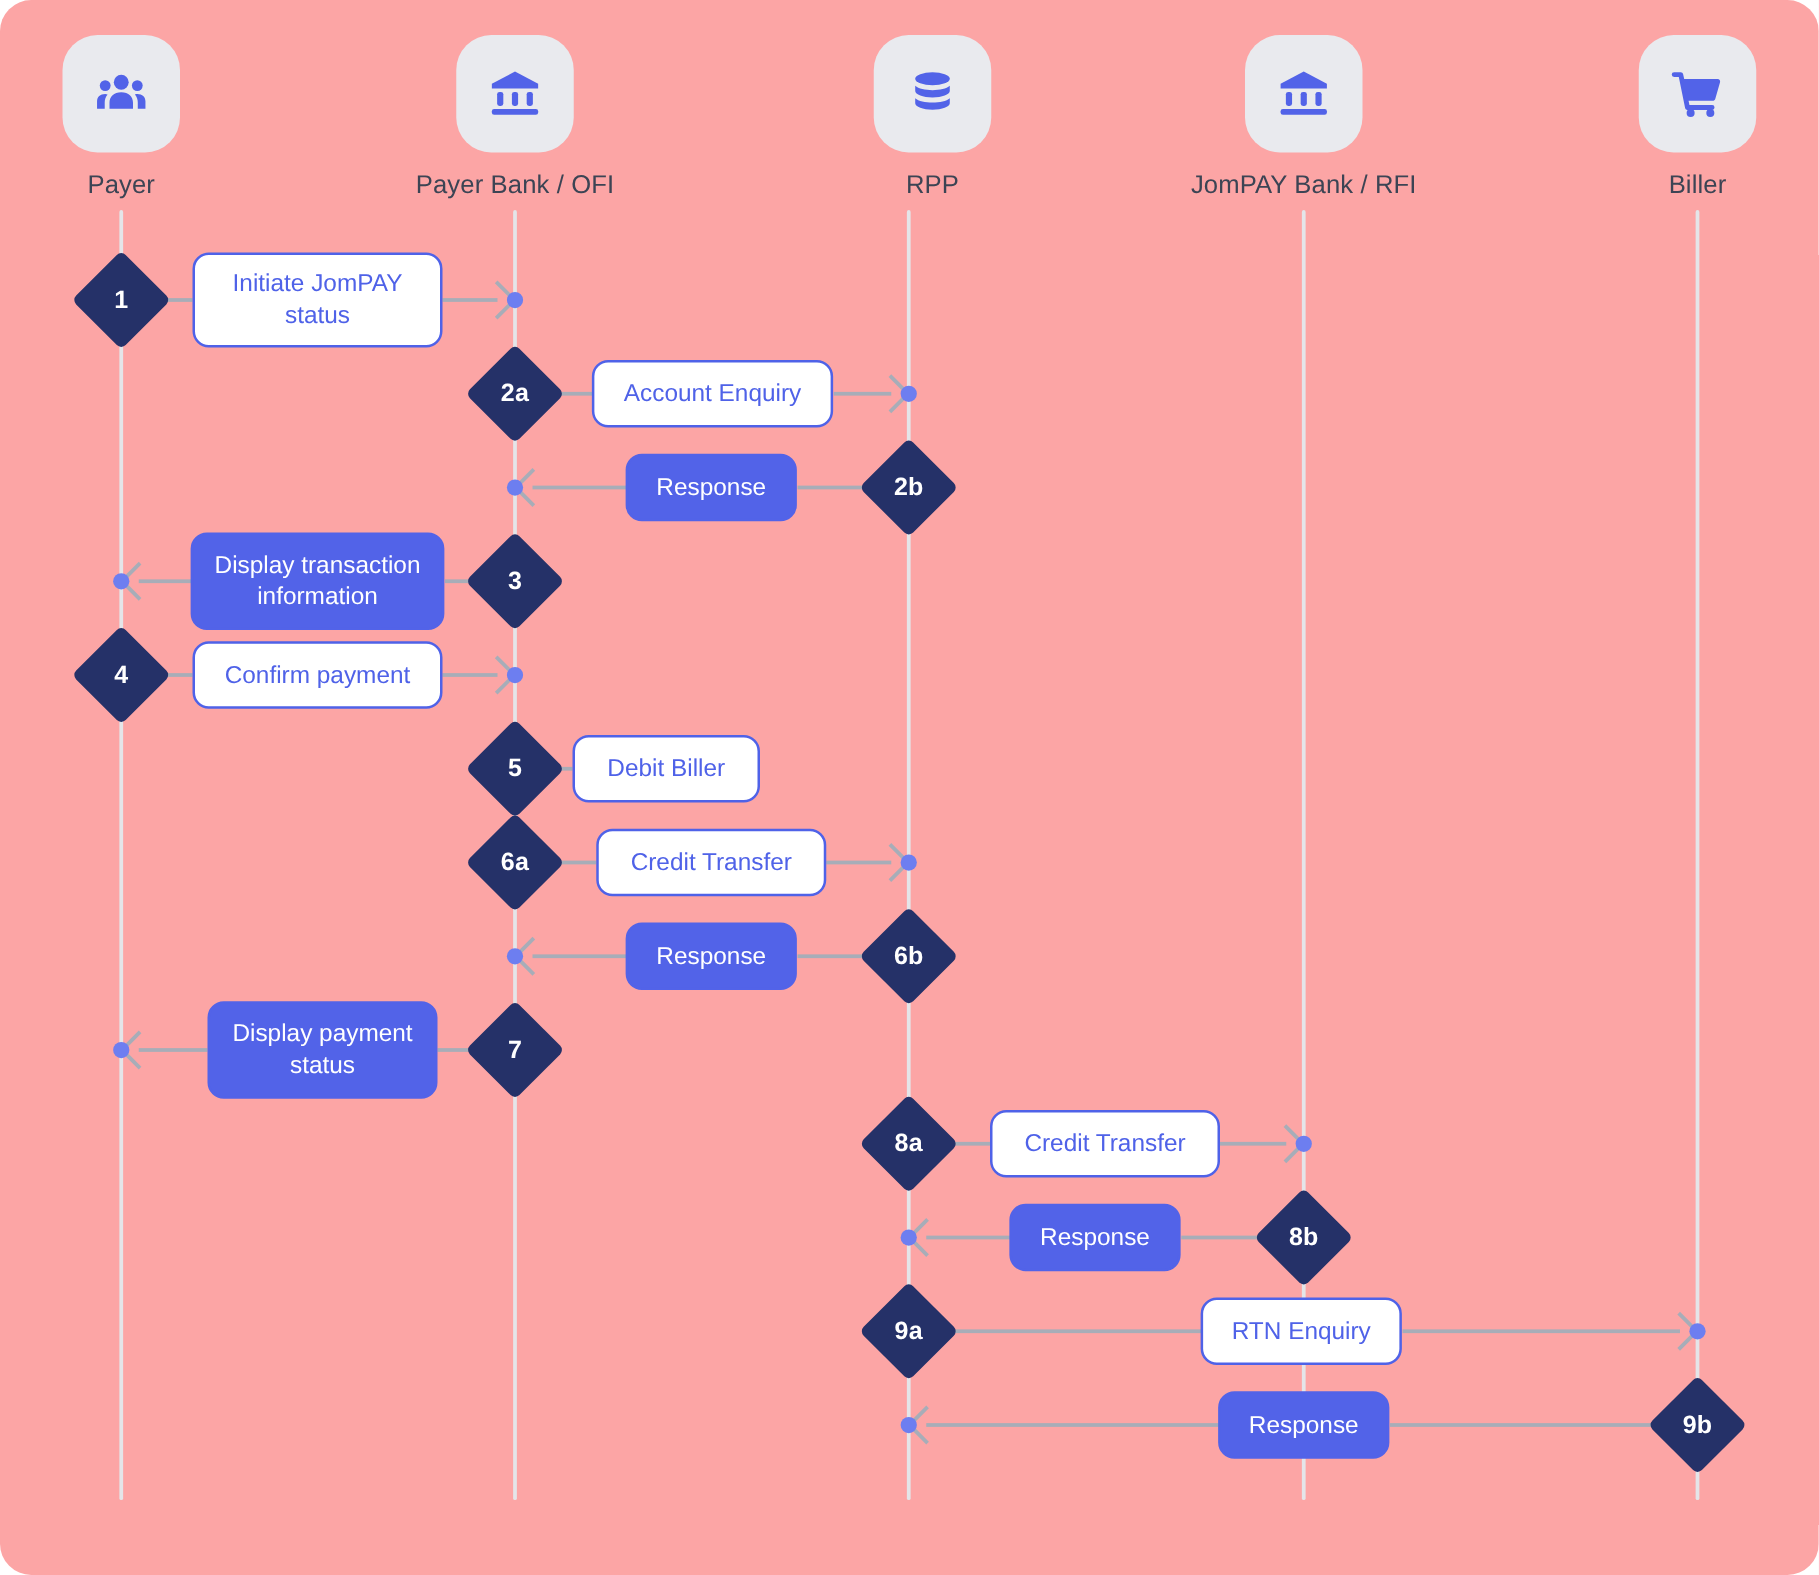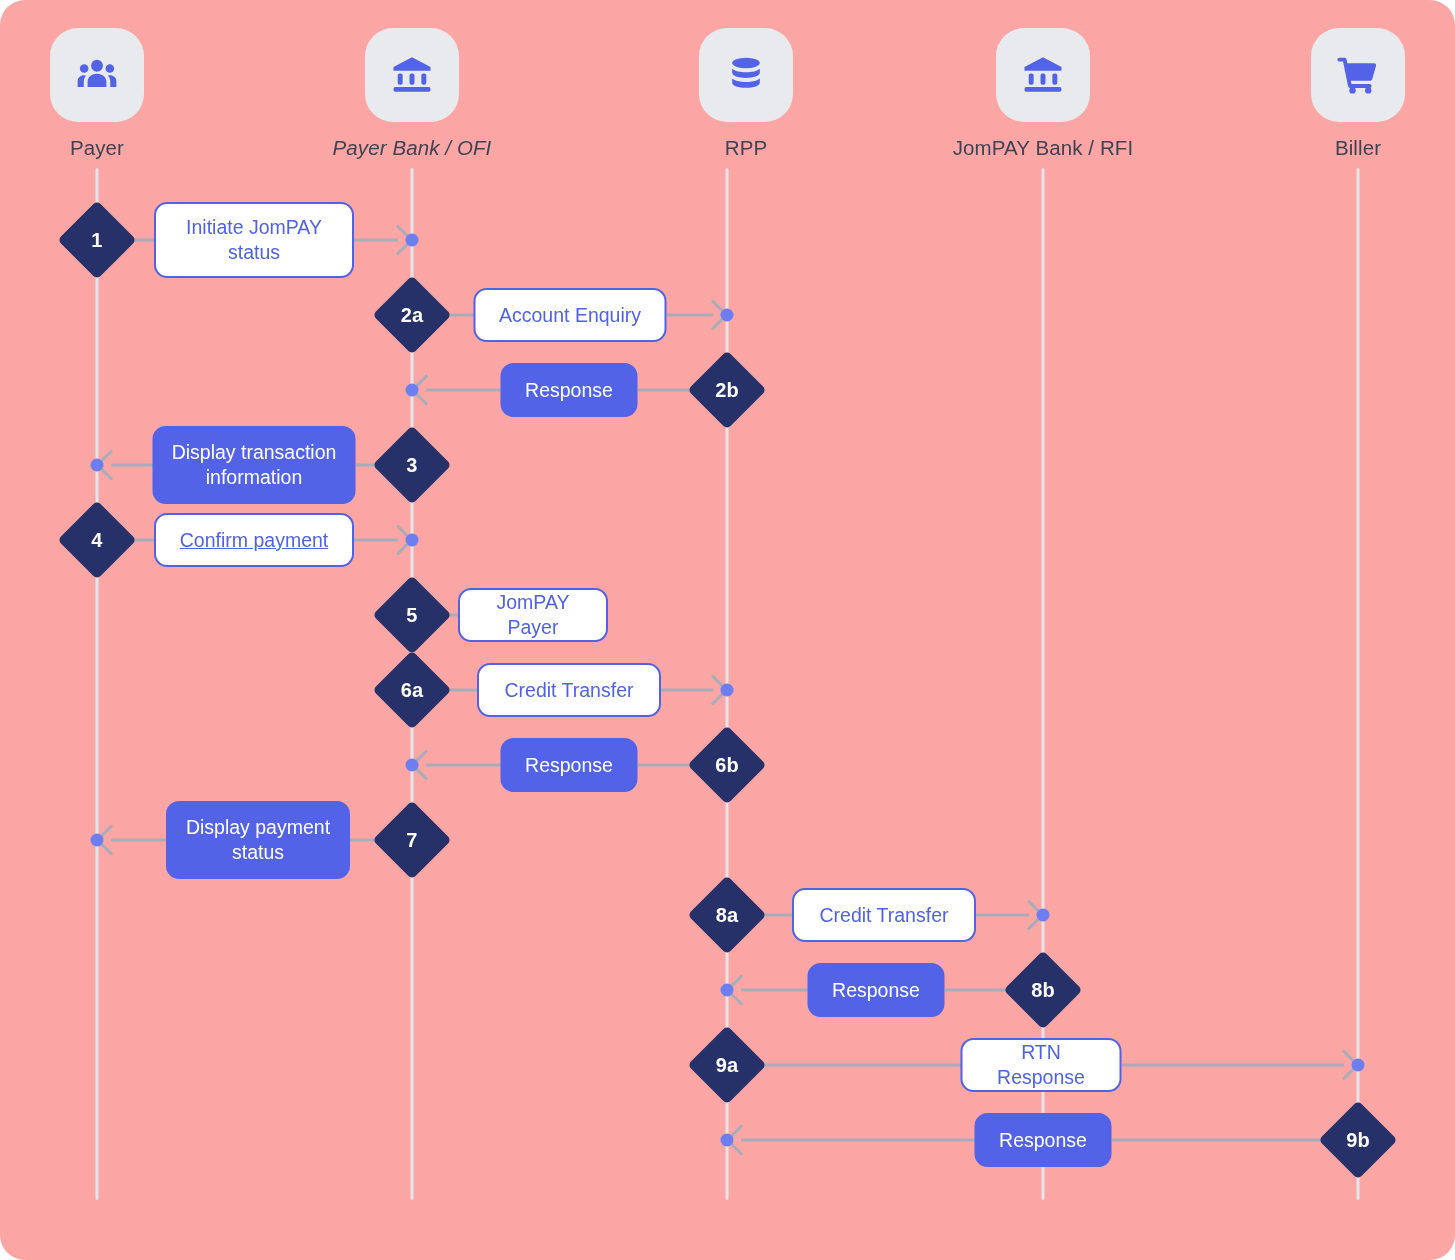--- a/index.html
+++ b/index.html
@@ -214,7 +214,7 @@
         </div>
         <div class="lane-label">Payer</div>
       </div>
-      <div class="lane-head" style="left: 412px; top: 28px; font-style: italic;">
+      <div class="lane-head" style="left: 412px; top: 28px;">
         <div class="lane-tile">
           <svg width="44" height="44" viewBox="0 0 24 24" fill="#5263e8">
             <path d="M12 2.3 1.9 7.6v2.1h20.2V7.6z"></path>

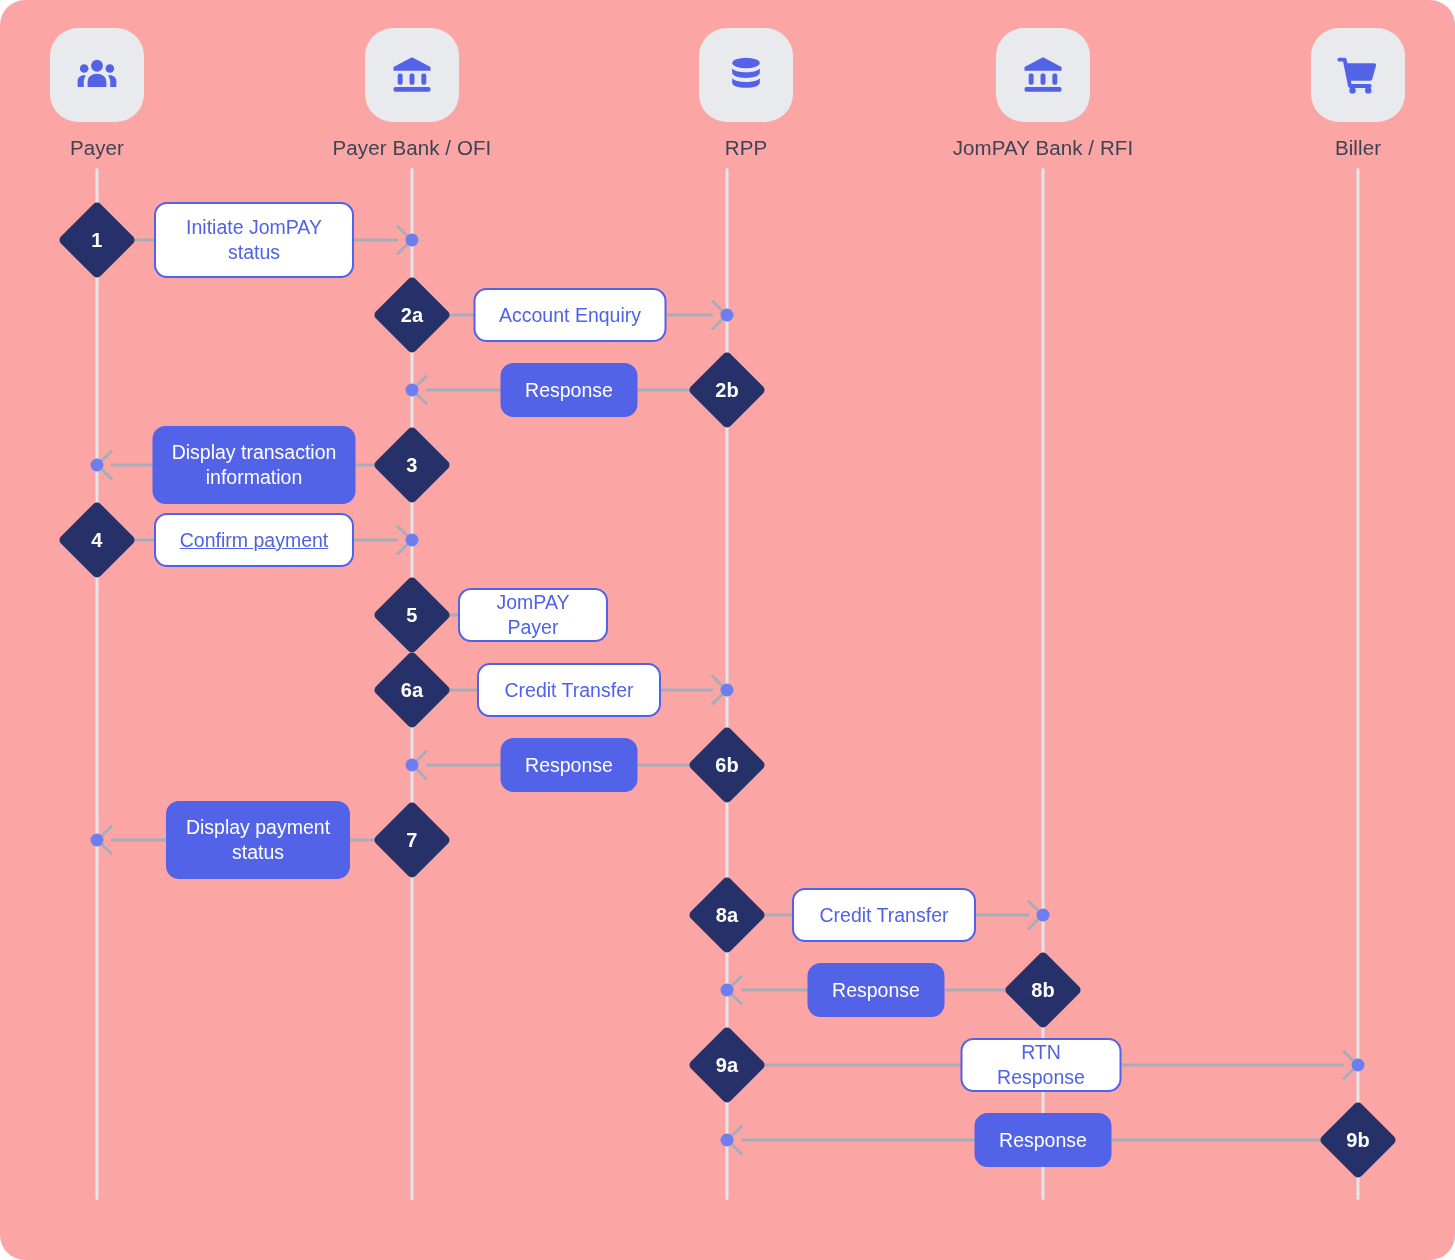--- a/index.html
+++ b/index.html
@@ -281,7 +281,7 @@
       <div class="diamond" style="left: 97px; top: 540px;">
         <span>4</span>
       </div>
-      <div class="msgbox outline" style="left: 254px; top: 540px; width: 200px; height: 54px; text-decoration: underline;">Confirm payment</div>
+      <div class="msgbox outline" style="left: 254px; top: 540px; width: 200px; height: 54px;">Confirm payment</div>
       <div class="diamond" style="left: 412px; top: 615px;">
         <span>5</span>
       </div>

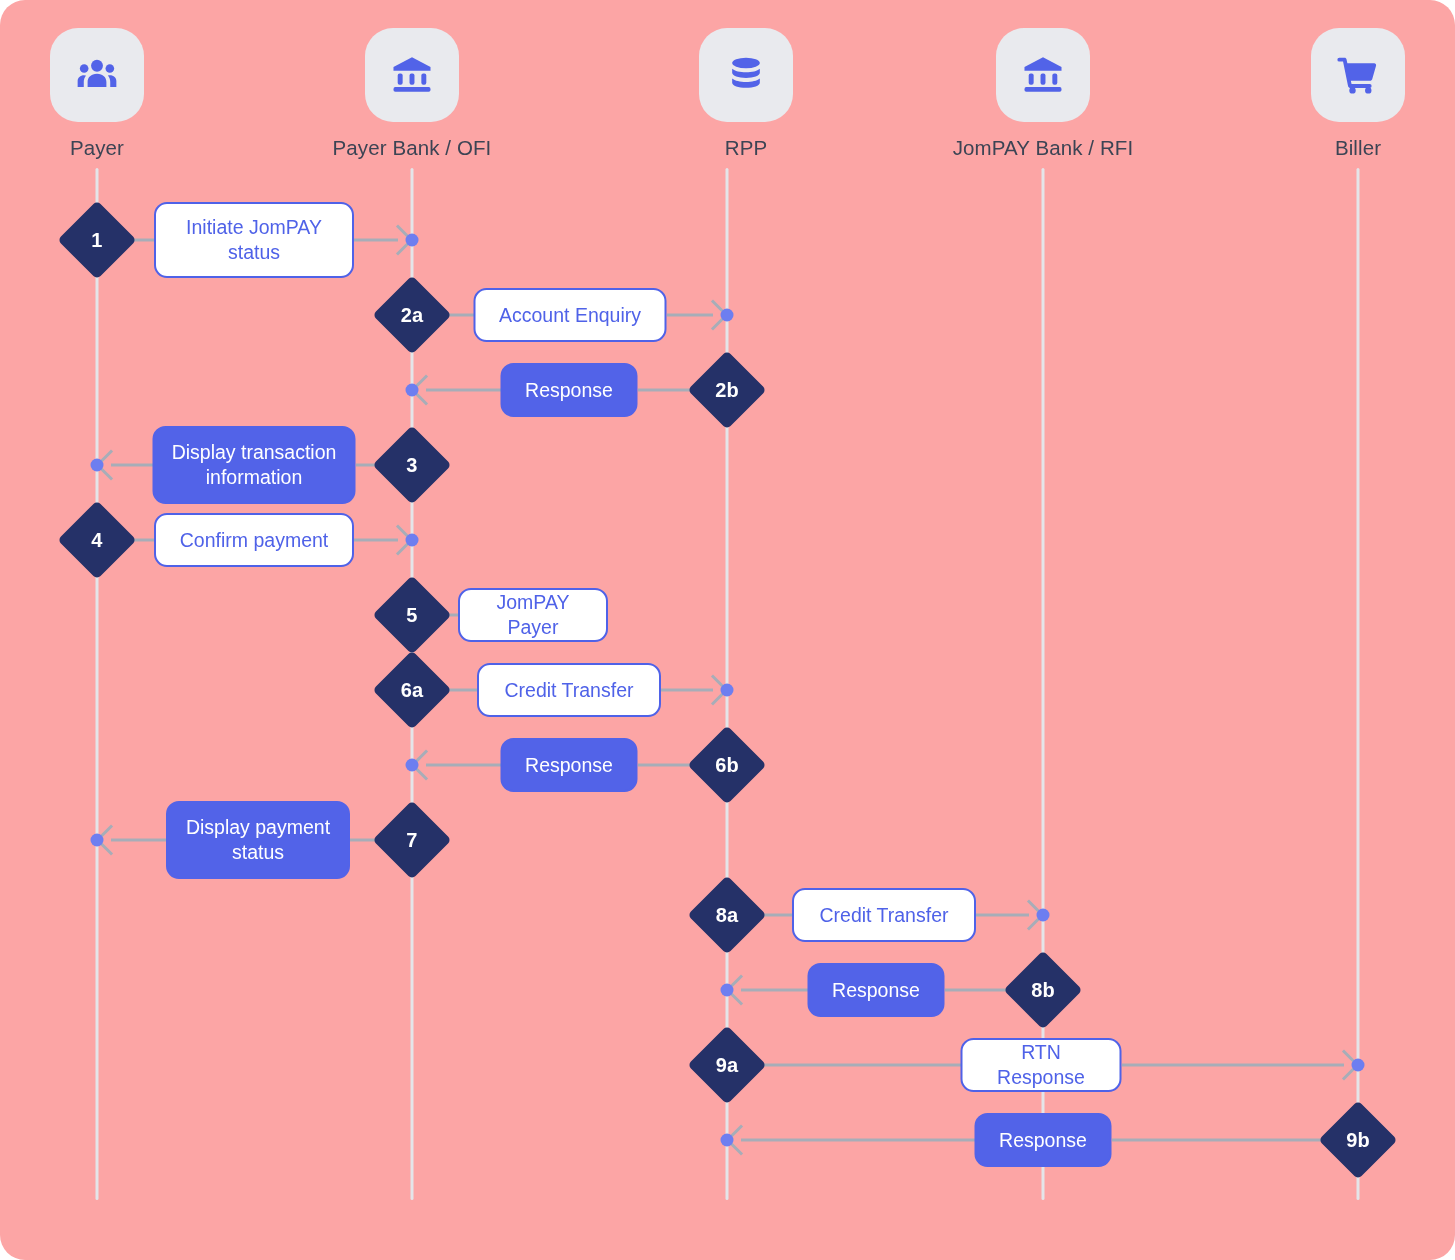--- a/index.html
+++ b/index.html
@@ -285,7 +285,7 @@
       <div class="diamond" style="left: 412px; top: 615px;">
         <span>5</span>
       </div>
-      <div class="msgbox outline" style="left: 533px; top: 615px; width: 150px; height: 54px;">JomPAY Payer</div>
+      <div class="msgbox outline" style="left: 533px; top: 615px; width: 150px; height: 54px;">Debit Biller</div>
       <div class="diamond" style="left: 412px; top: 690px;">
         <span>6a</span>
       </div>

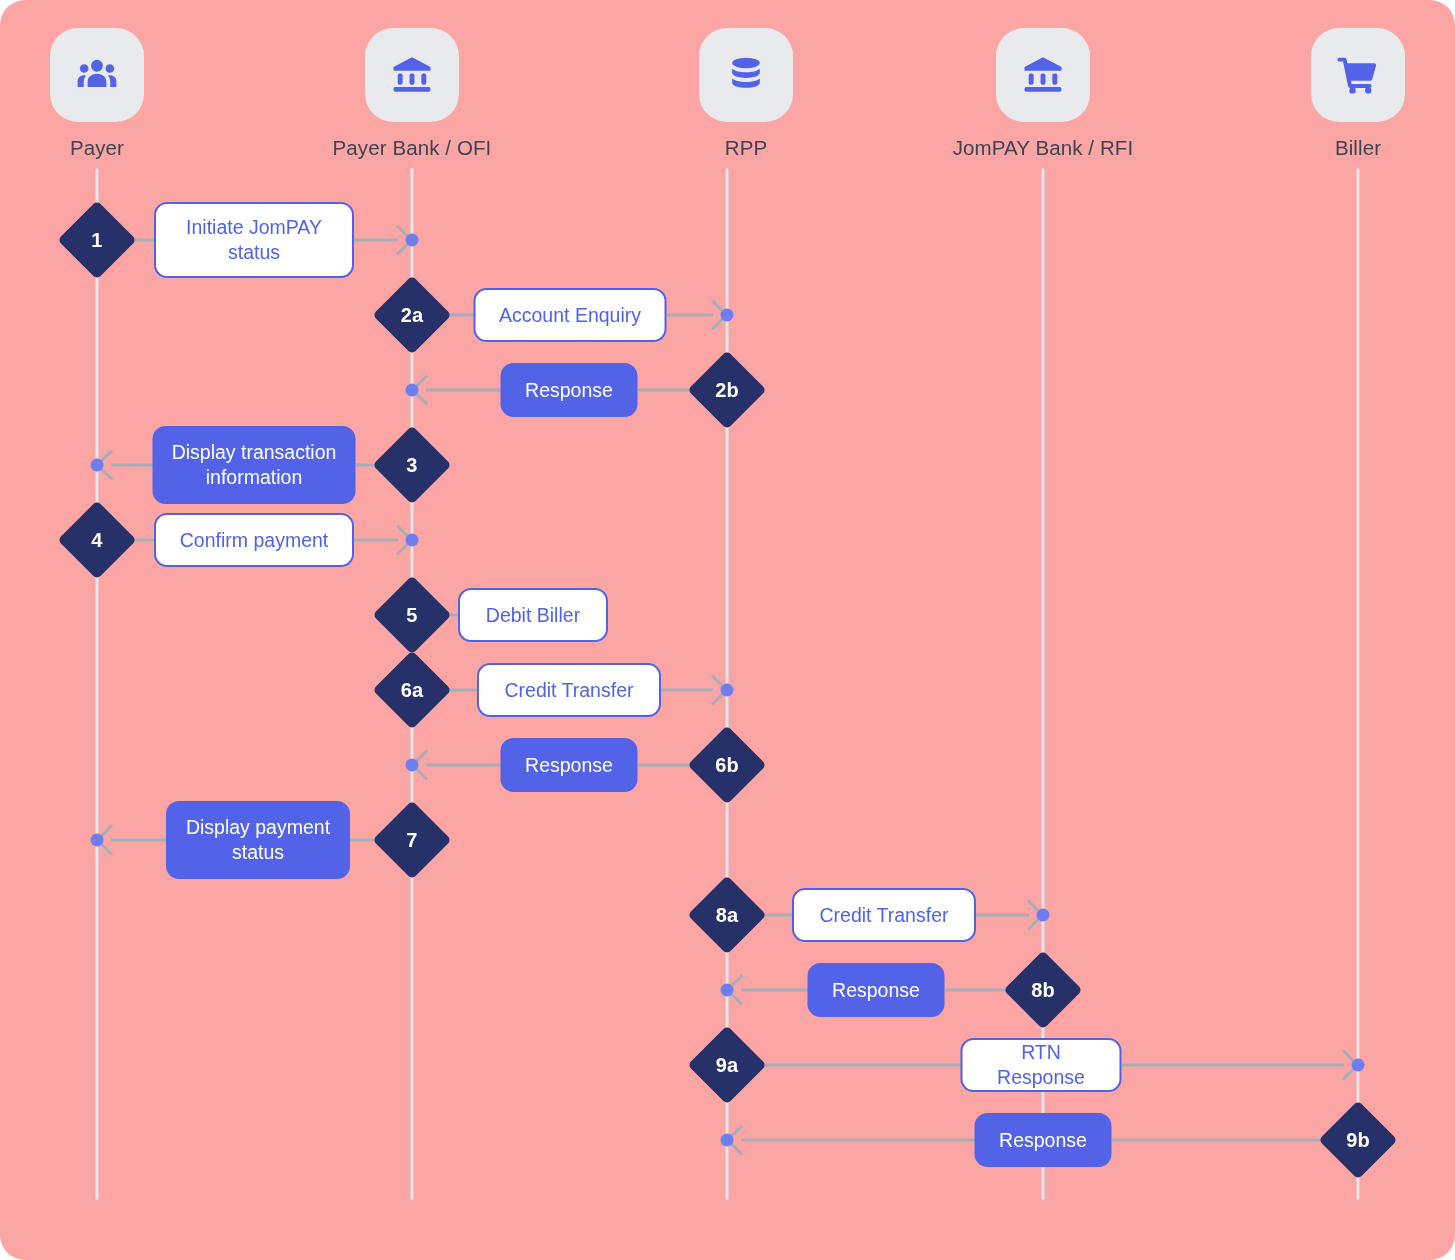--- a/index.html
+++ b/index.html
@@ -310,7 +310,7 @@
       <div class="diamond" style="left: 727px; top: 1065px;">
         <span>9a</span>
       </div>
-      <div class="msgbox outline" style="left: 1041px; top: 1065px; width: 161px; height: 54px;">RTN Response</div>
+      <div class="msgbox outline" style="left: 1041px; top: 1065px; width: 161px; height: 54px;">RTN Enquiry</div>
       <div class="diamond" style="left: 1358px; top: 1140px;">
         <span>9b</span>
       </div>

